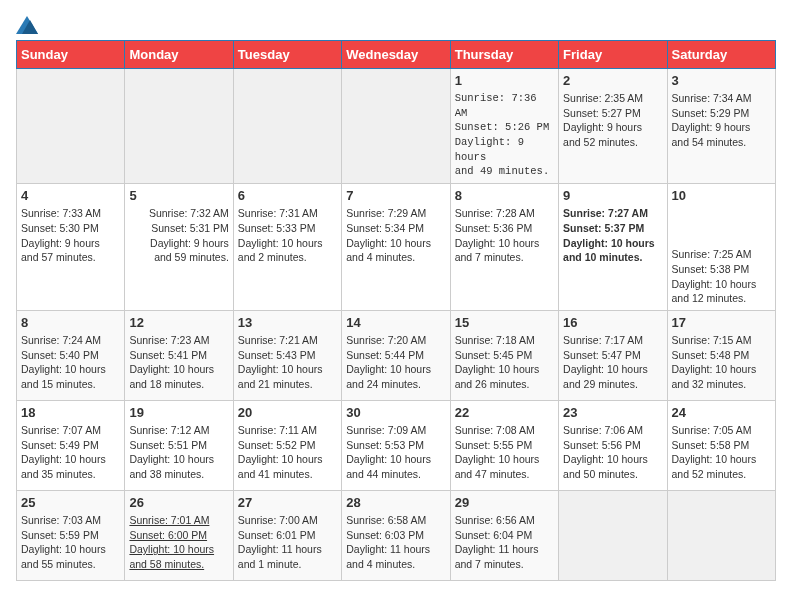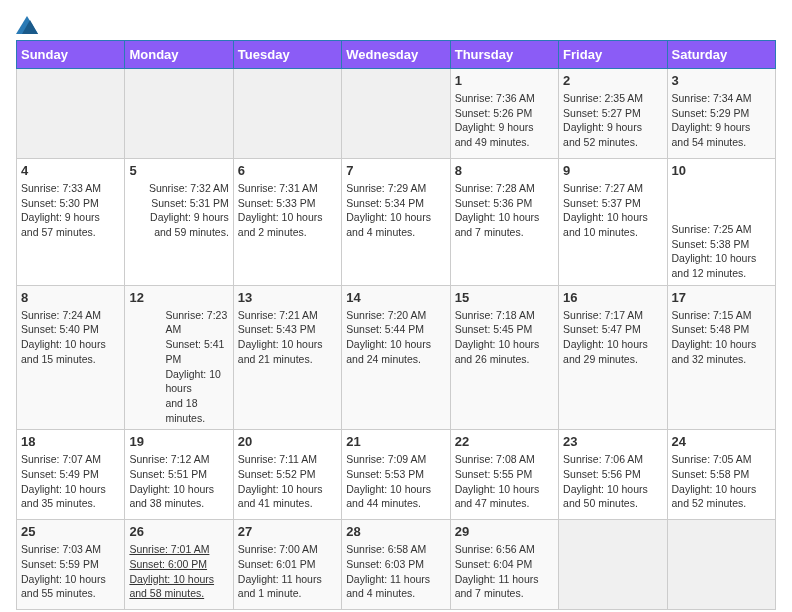--- a/index.html
+++ b/index.html
@@ -49,7 +49,7 @@
       font-size: 11px;
     }
     thead tr th {
-      background-color: #8b5cf6;
+      background-color: #ef4444;
       color: #fff;
       padding: 6px 4px;
       text-align: left;

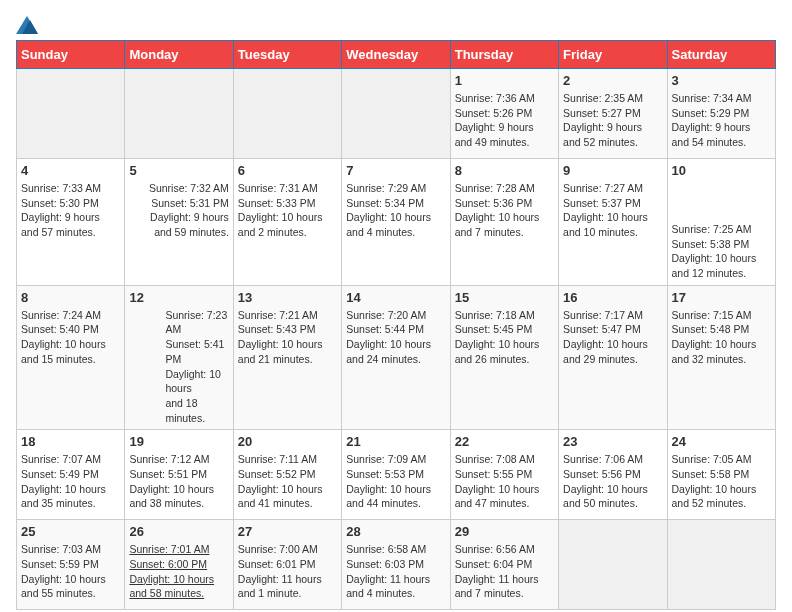--- a/index.html
+++ b/index.html
@@ -129,7 +129,7 @@
         <td class="empty-cell"></td>
         <td>
           <span class="day-number">1</span>
-          <div class="day-info" style="white-space: pre-line;">Sunrise: 7:36 AM
+          <div class="day-info" style="white-space: pre-line; font-family: Liberation Mono, monospace;">Sunrise: 7:36 AM
 Sunset: 5:26 PM
 Daylight: 9 hours
 and 49 minutes.</div>

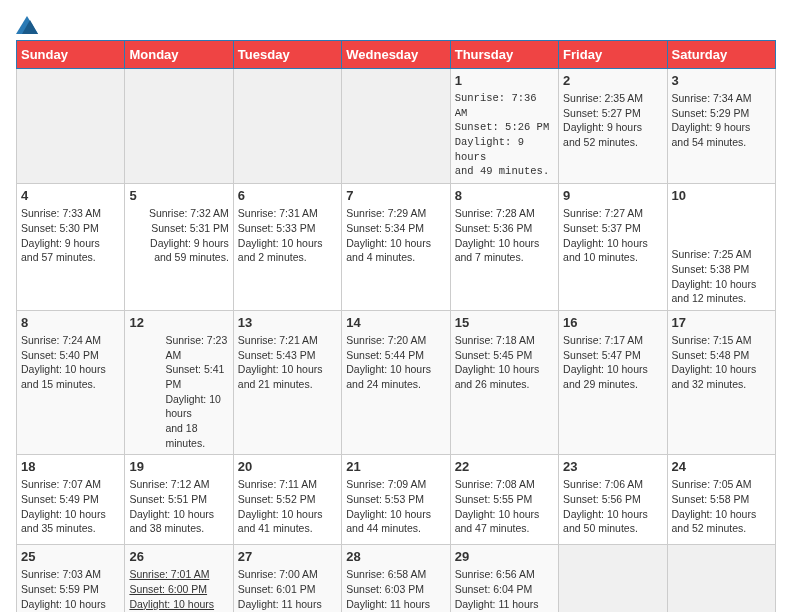--- a/index.html
+++ b/index.html
@@ -187,7 +187,7 @@
         </td>
         <td>
           <span class="day-number">9</span>
-          <div class="day-info" style="white-space: pre-line;">Sunrise: 7:27 AM
+          <div class="day-info" style="white-space: pre-line; font-weight: bold;">Sunrise: 7:27 AM
 Sunset: 5:37 PM
 Daylight: 10 hours
 and 10 minutes.</div>

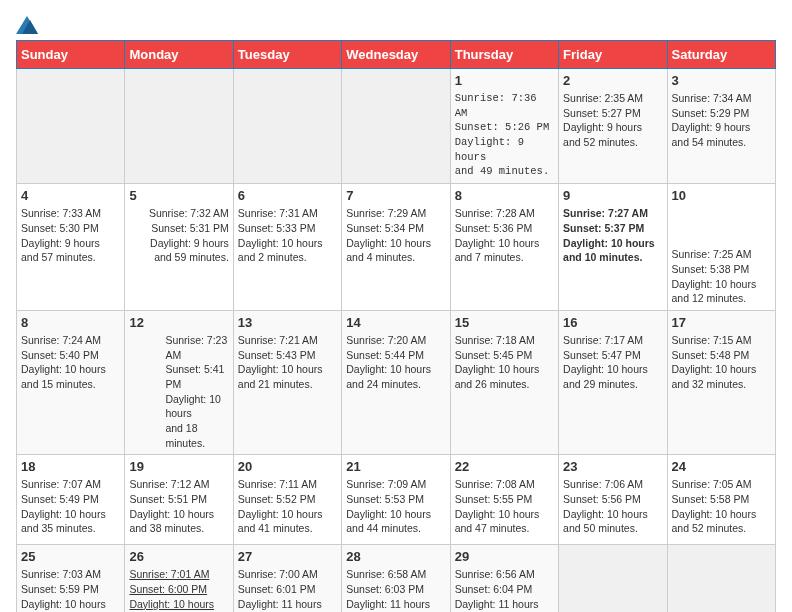--- a/index.html
+++ b/index.html
@@ -210,7 +210,7 @@
         </td>
         <td>
           <span class="day-number">12</span>
-          <div class="day-info" style="white-space: pre-line; margin-left: 36px;">Sunrise: 7:23 AM
+          <div class="day-info" style="white-space: pre-line;">Sunrise: 7:23 AM
 Sunset: 5:41 PM
 Daylight: 10 hours
 and 18 minutes.</div>

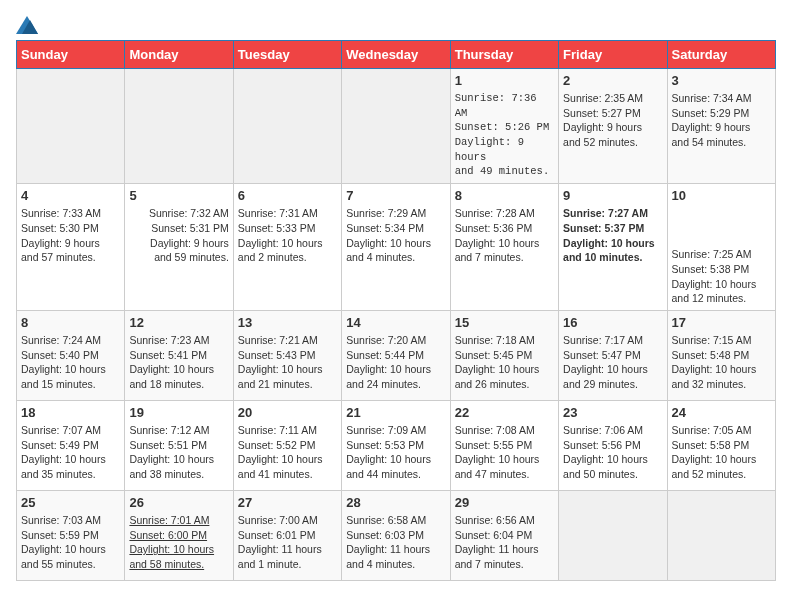--- a/index.html
+++ b/index.html
@@ -274,7 +274,7 @@
 and 41 minutes.</div>
         </td>
         <td>
-          <span class="day-number">21</span>
+          <span class="day-number">30</span>
           <div class="day-info" style="white-space: pre-line;">Sunrise: 7:09 AM
 Sunset: 5:53 PM
 Daylight: 10 hours

